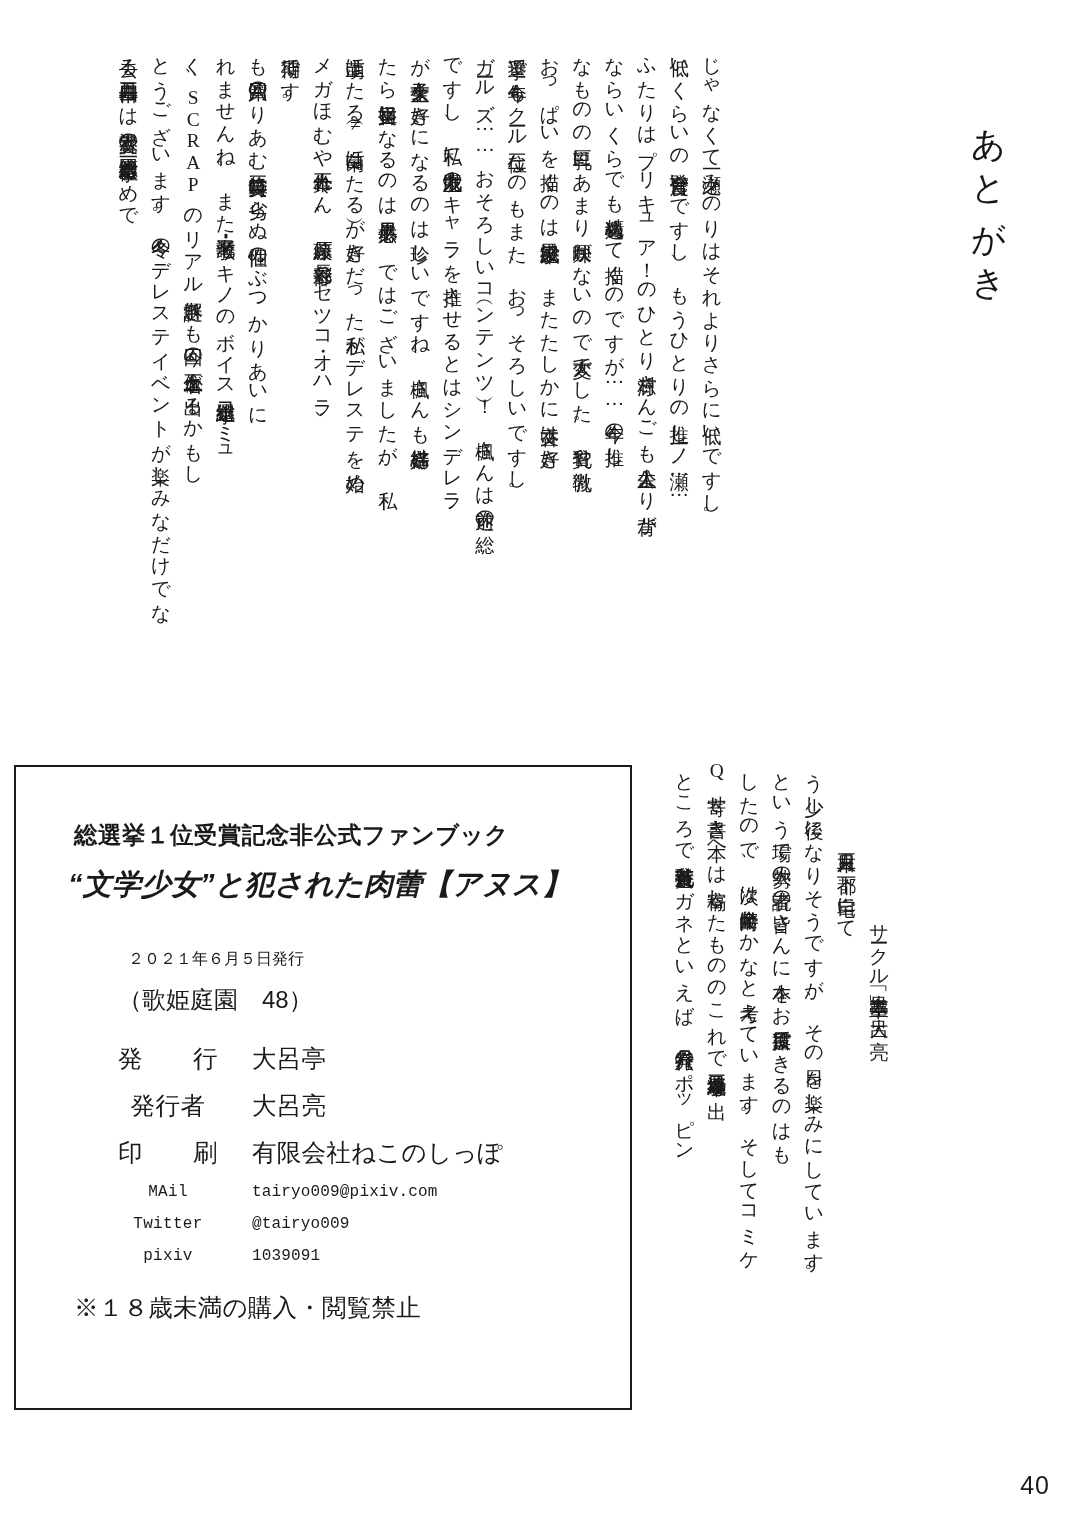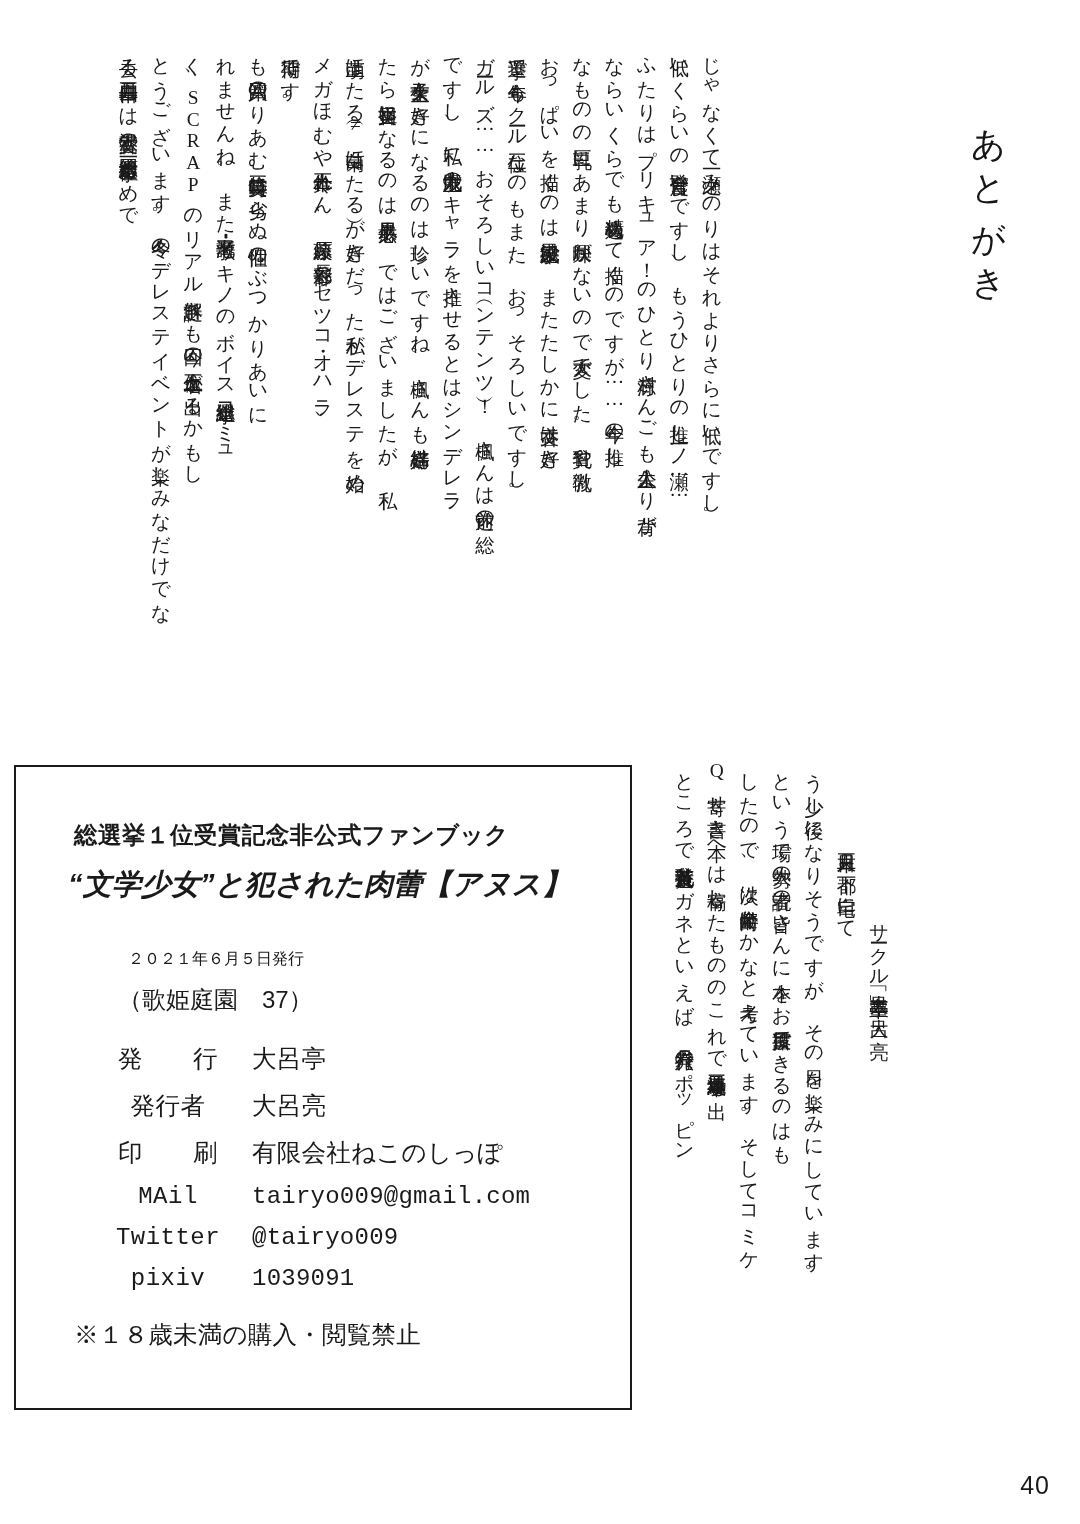--- a/index.html
+++ b/index.html
@@ -213,7 +213,7 @@
     <div class="colo-line1">総選挙１位受賞記念非公式ファンブック</div>
     <div class="colo-title">“文学少女”と犯された肉蕾【アヌス】</div>
     <div class="colo-date">２０２１年６月５日発行</div>
-    <div class="colo-event">（歌姫庭園　37）</div>
+    <div class="colo-event">（歌姫庭園　48）</div>
 
     <div class="colo-row">
       <span class="lbl">発　　行</span>

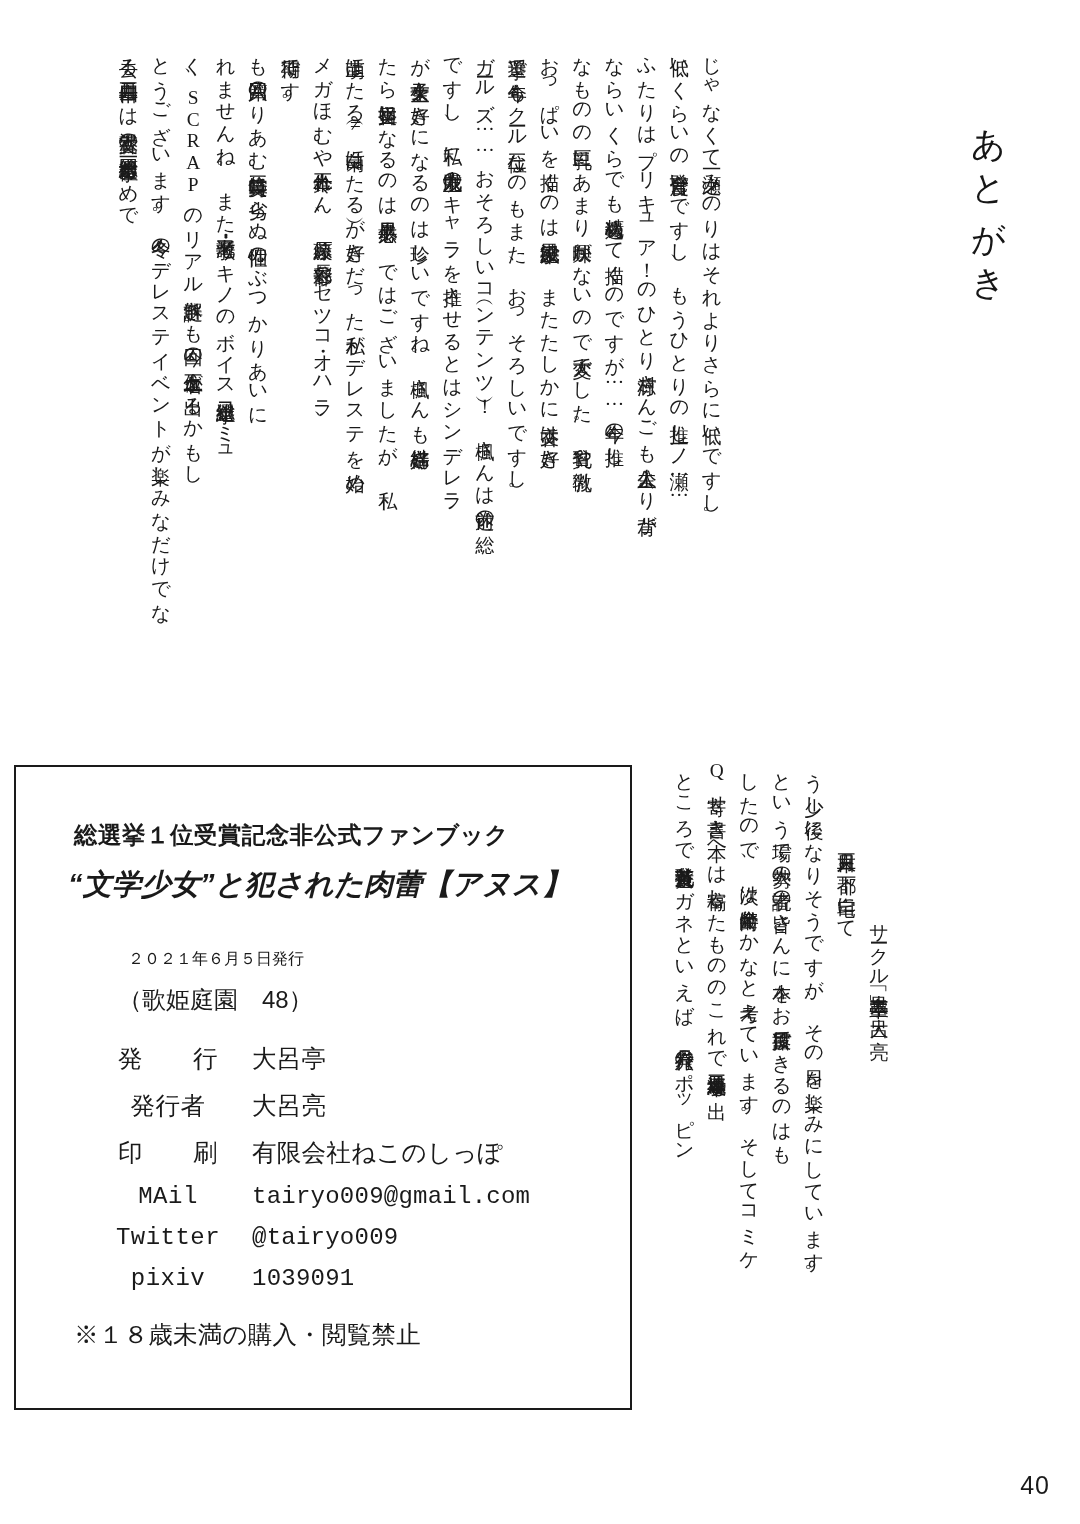--- a/index.html
+++ b/index.html
@@ -150,7 +150,7 @@
   .colo-row.mono .lbl,
   .colo-row.mono .val {
     font-family: "Liberation Mono", "DejaVu Sans Mono", monospace;
-    font-size: 24px;
+    font-size: 16px;
   }
   .colo-note {
     font-size: 24.5px;

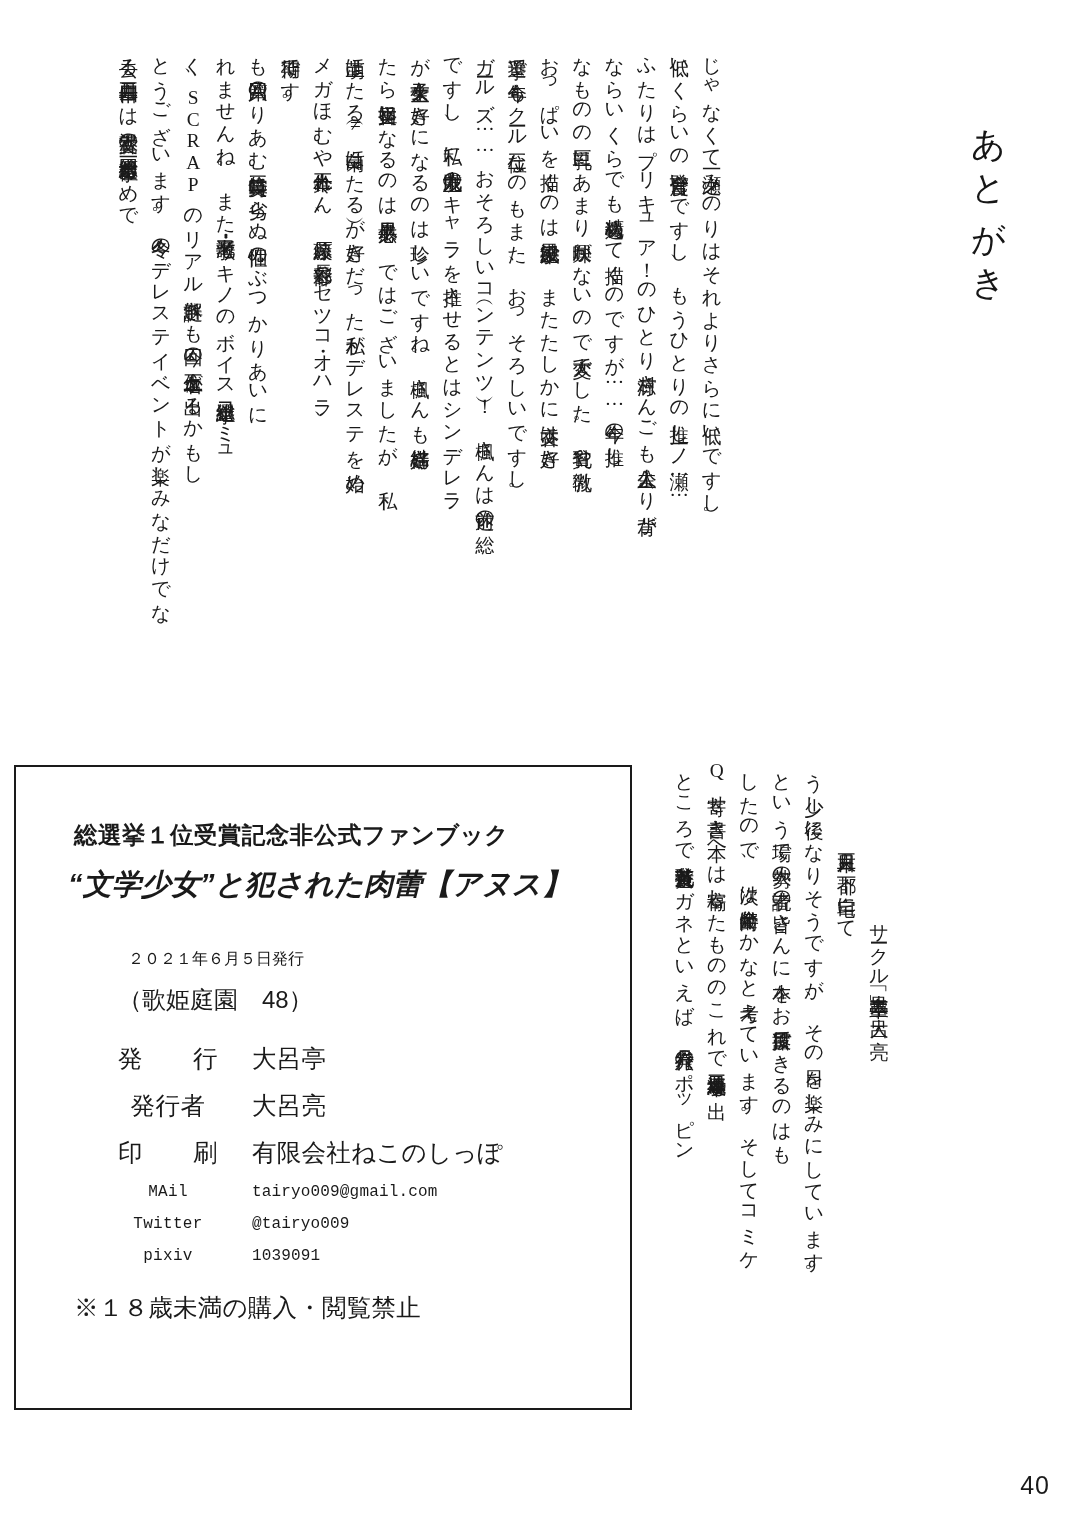--- a/index.html
+++ b/index.html
@@ -229,7 +229,7 @@
     </div>
     <div class="colo-row mono">
       <span class="lbl">MAil</span>
-      <span class="val">tairyo009@gmail.com</span>
+      <span class="val">tairyo009@pixiv.com</span>
     </div>
     <div class="colo-row mono">
       <span class="lbl">Twitter</span>

